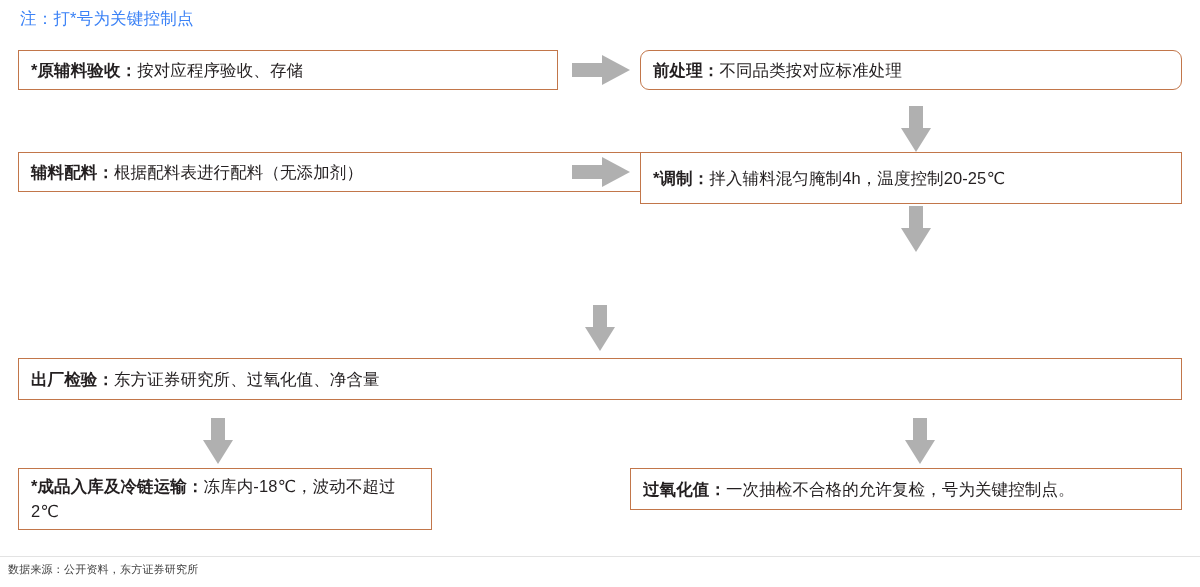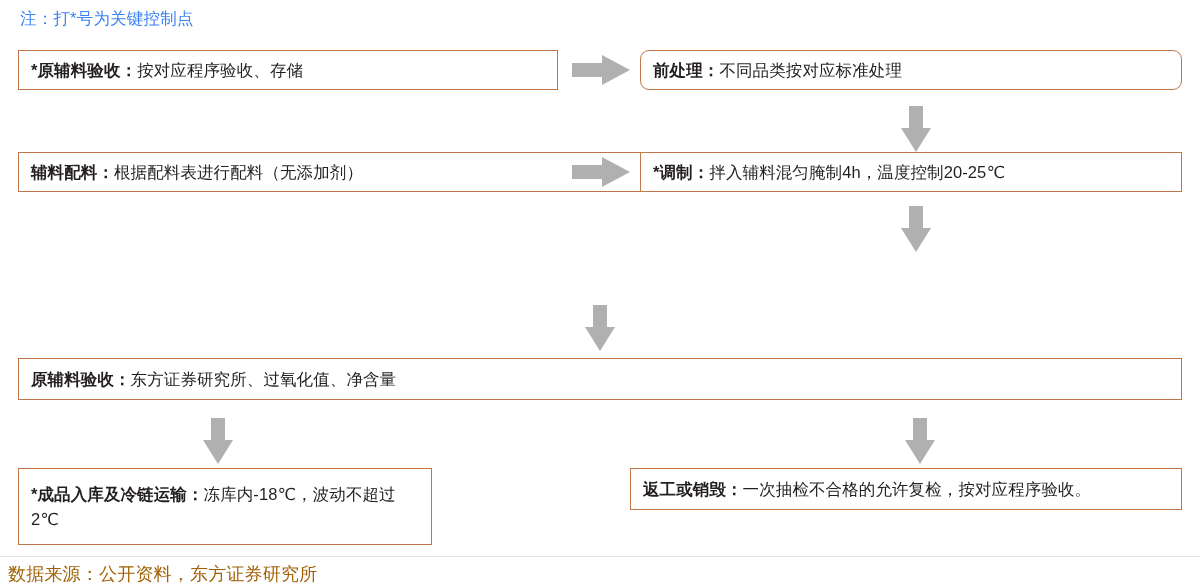--- a/index.html
+++ b/index.html
@@ -118,7 +118,7 @@
     <div class="head"></div>
   </div>
 
-  <div class="box" style="left:640px;top:152px;width:542px;height:40px;">
+  <div class="box" style="left:640px;top:152px;width:542px;height:52px;">
     <span class="txt">
       <b>*调制：</b><span>拌入辅料混匀腌制4h，温度控制20-25℃</span>
     </span>

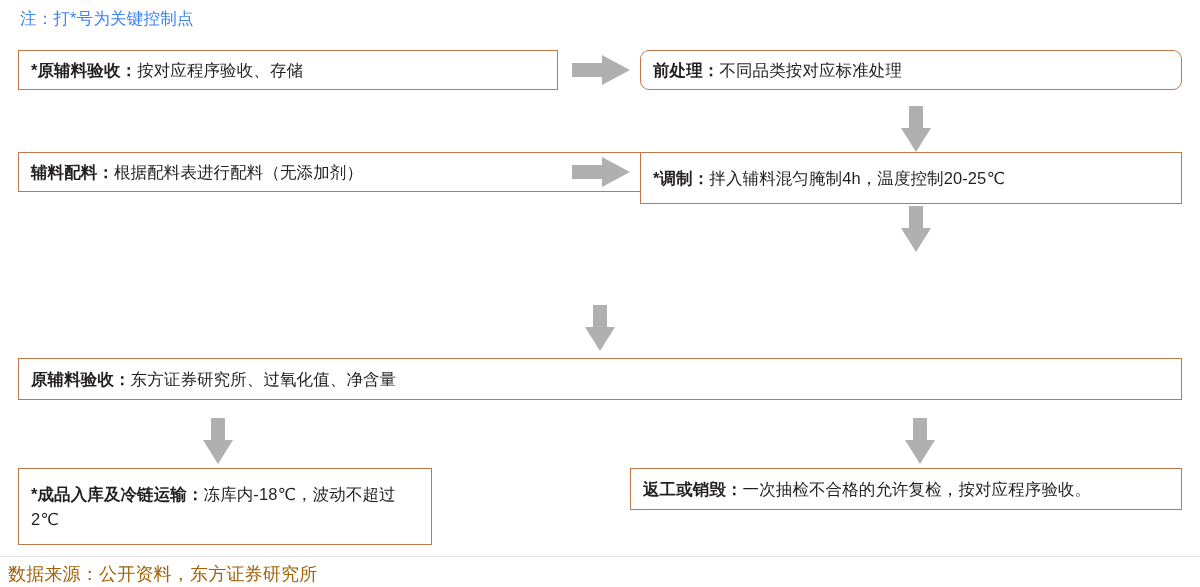--- a/index.html
+++ b/index.html
@@ -137,7 +137,7 @@
 
   <div class="box" style="left:18px;top:358px;width:1164px;height:42px;">
     <span class="txt">
-      <b>原辅料验收：</b><span>东方证券研究所、过氧化值、净含量</span>
+      <b>出厂检验：</b><span>东方证券研究所、过氧化值、净含量</span>
     </span>
   </div>
 

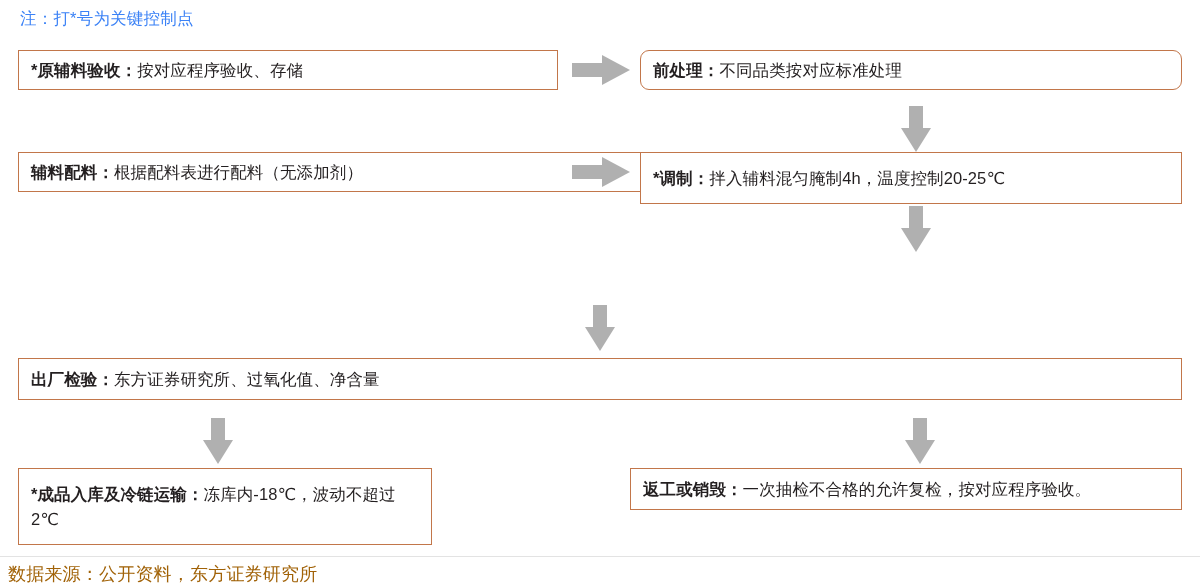--- a/index.html
+++ b/index.html
@@ -151,7 +151,7 @@
     <div class="head"></div>
   </div>
 
-  <div class="box" style="left:18px;top:468px;width:414px;height:77px;">
+  <div class="box" style="left:18px;top:468px;width:414px;height:62px;">
     <span class="txt">
       <b>*成品入库及冷链运输：</b><span>冻库内-18℃，波动不超过2℃</span>
     </span>

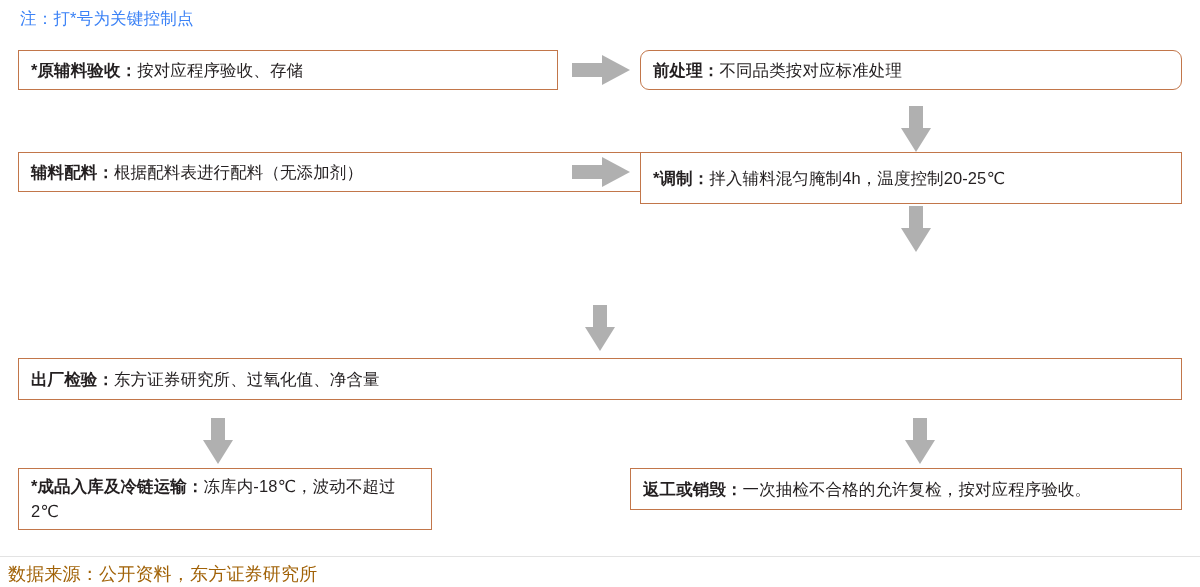--- a/index.html
+++ b/index.html
@@ -159,7 +159,7 @@
 
   <div class="box" style="left:630px;top:468px;width:552px;height:42px;">
     <span class="txt">
-      <b>返工或销毁：</b><span>一次抽检不合格的允许复检，按对应程序验收。</span>
+      <b>过氧化值：</b><span>一次抽检不合格的允许复检，按对应程序验收。</span>
     </span>
   </div>
 

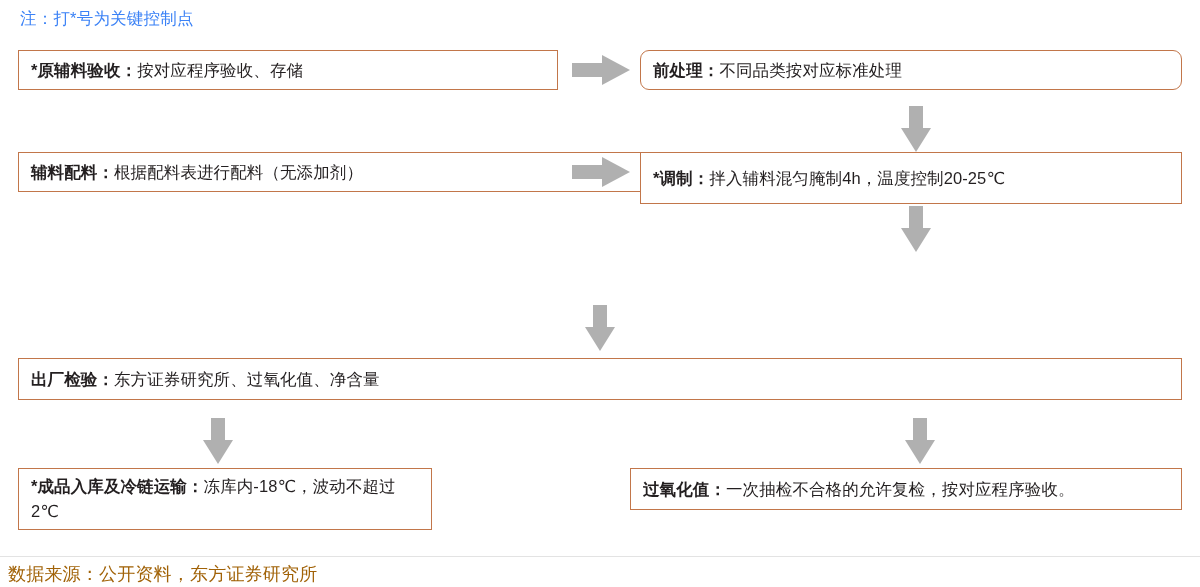--- a/index.html
+++ b/index.html
@@ -159,7 +159,7 @@
 
   <div class="box" style="left:630px;top:468px;width:552px;height:42px;">
     <span class="txt">
-      <b>过氧化值：</b><span>一次抽检不合格的允许复检，按对应程序验收。</span>
+      <b>过氧化值：</b><span>一次抽检不合格的允许复检，号为关键控制点。</span>
     </span>
   </div>
 

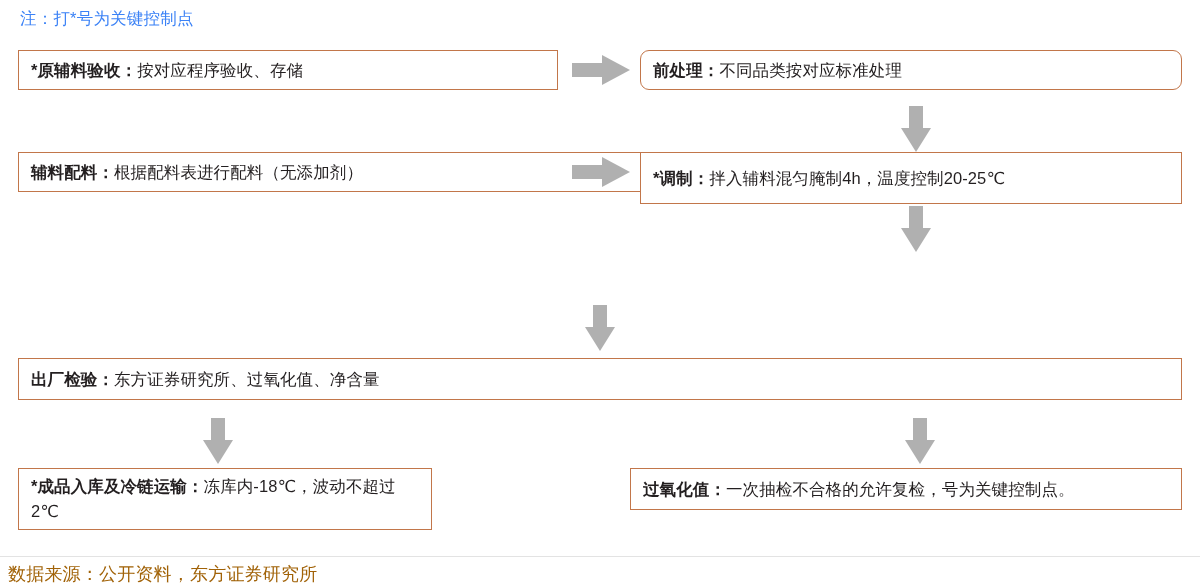--- a/index.html
+++ b/index.html
@@ -74,7 +74,7 @@
   }
   .footer{
     position:absolute;left:8px;top:562px;
-    font-size:18px;color:#a16207;letter-spacing:.2px;
+    font-size:11px;color:#404040;letter-spacing:.2px;
     white-space:nowrap;
   }
 </style>

